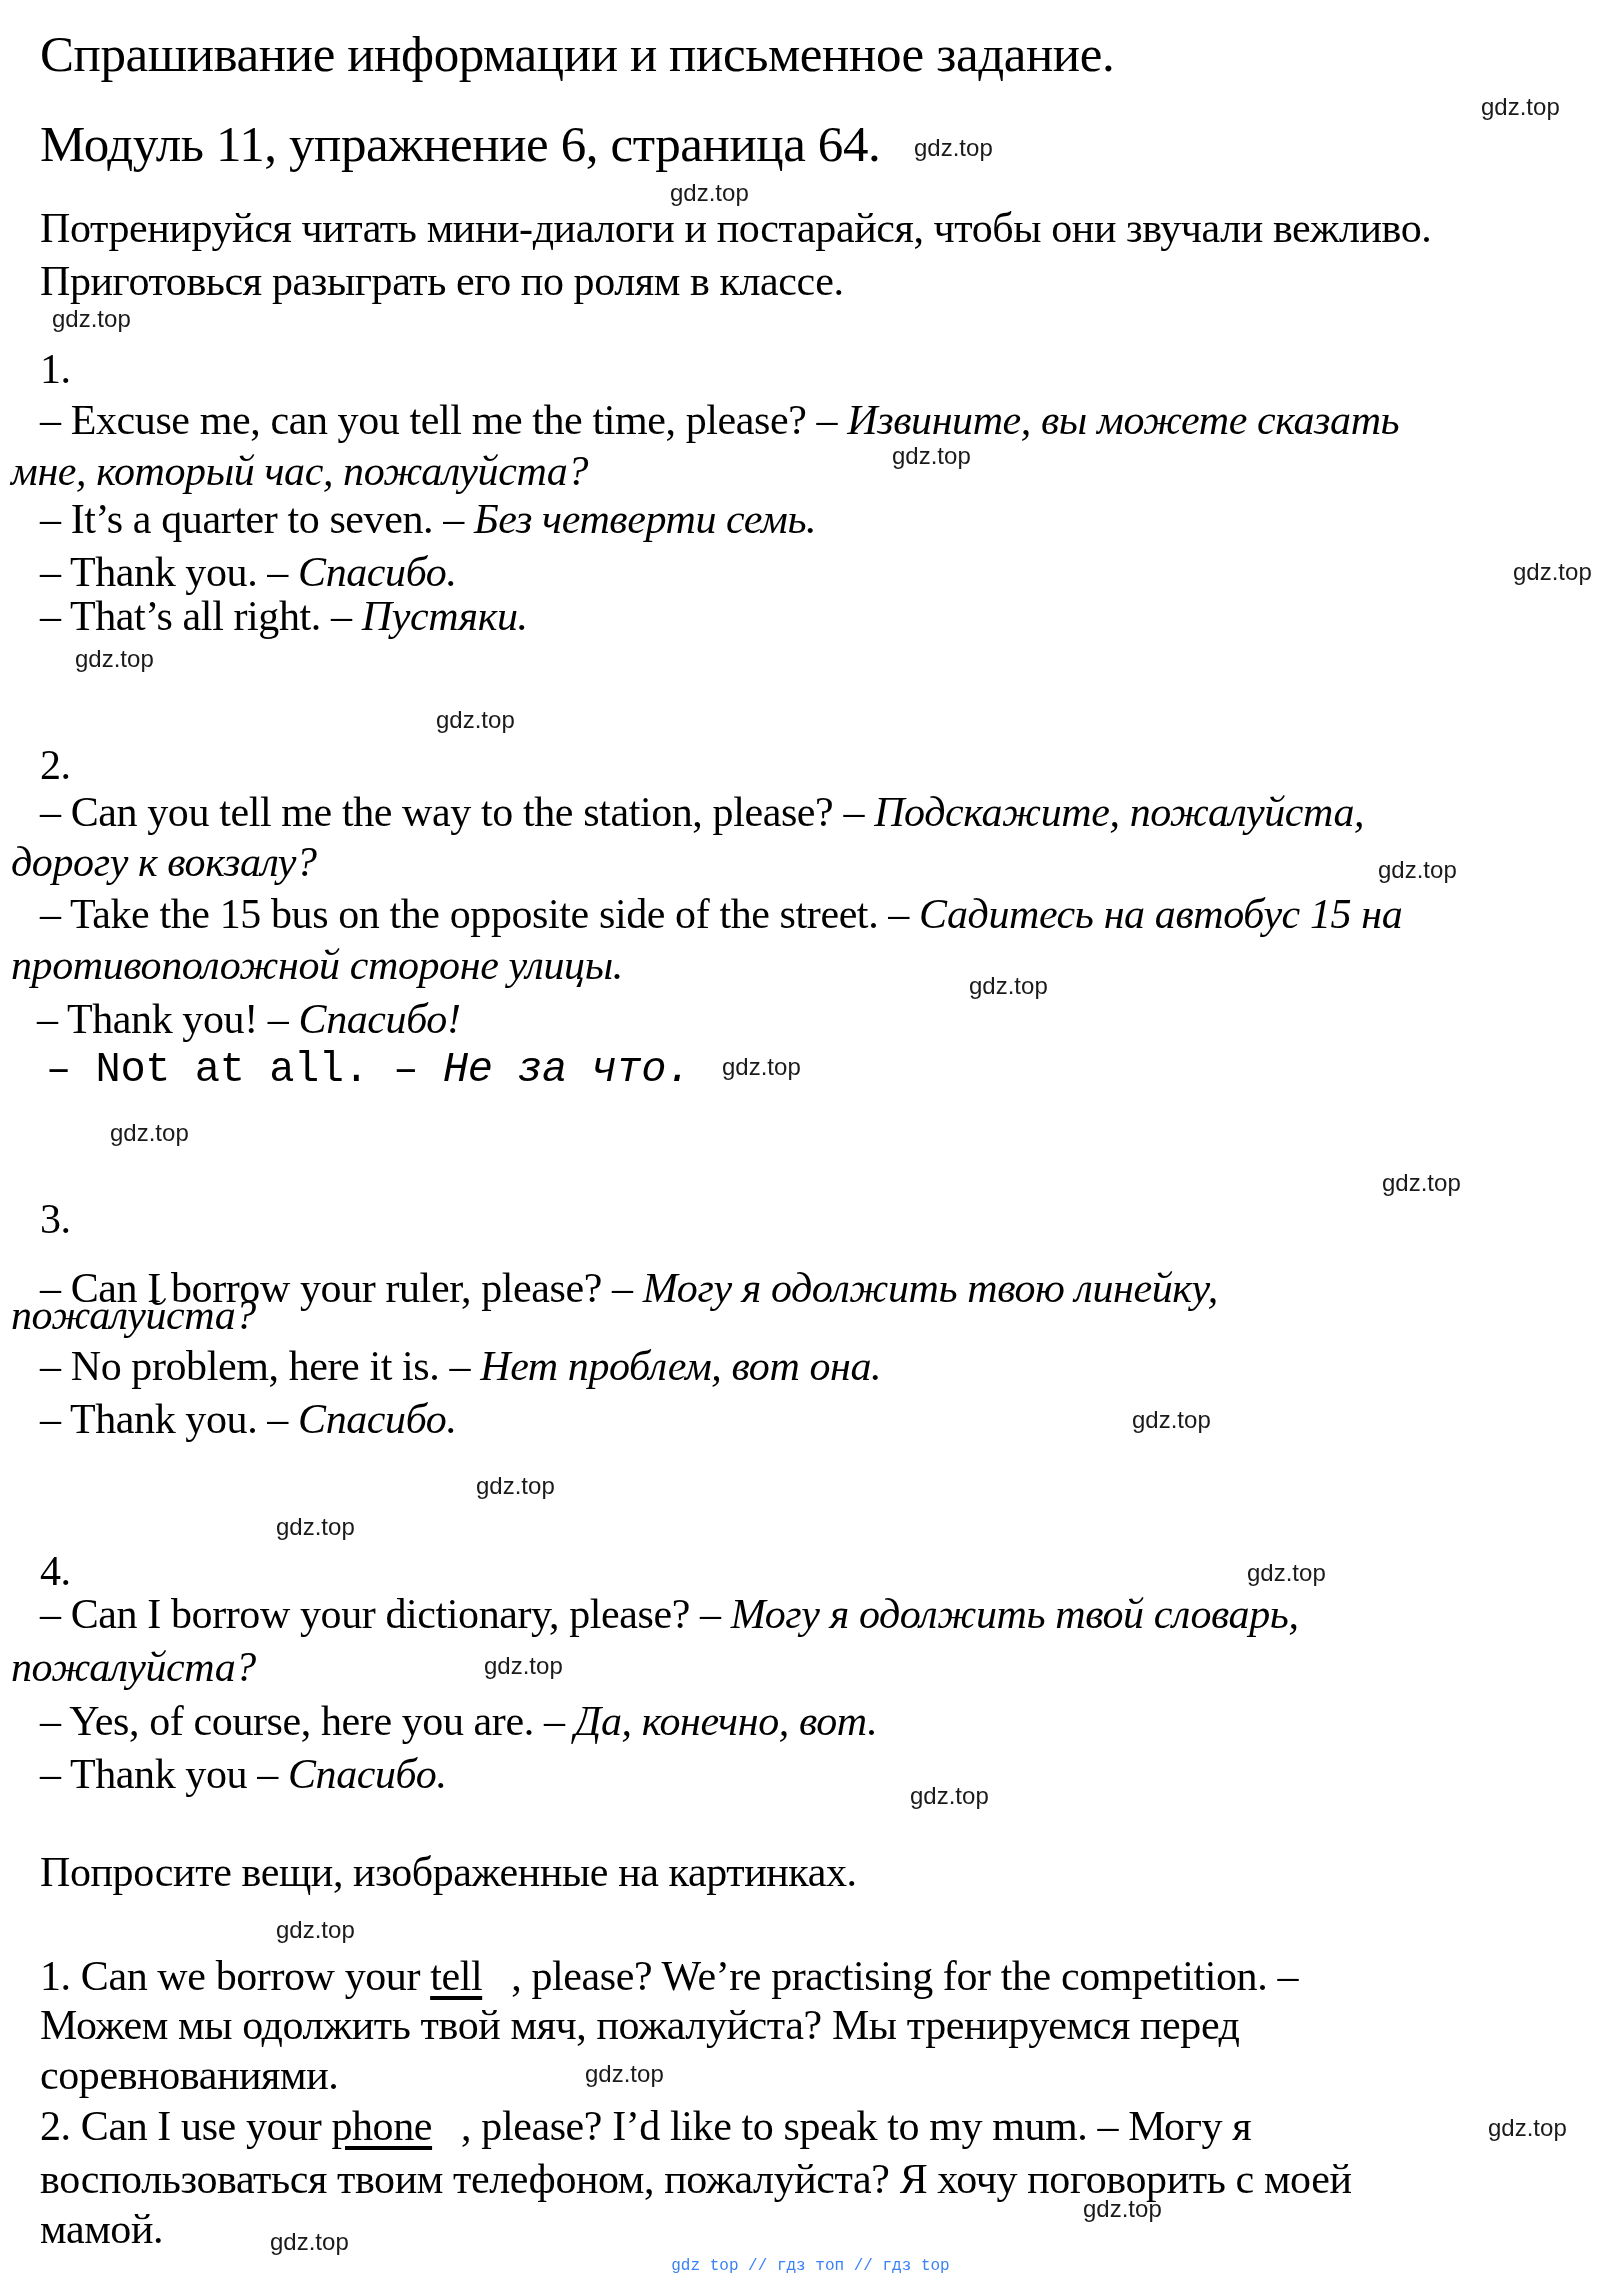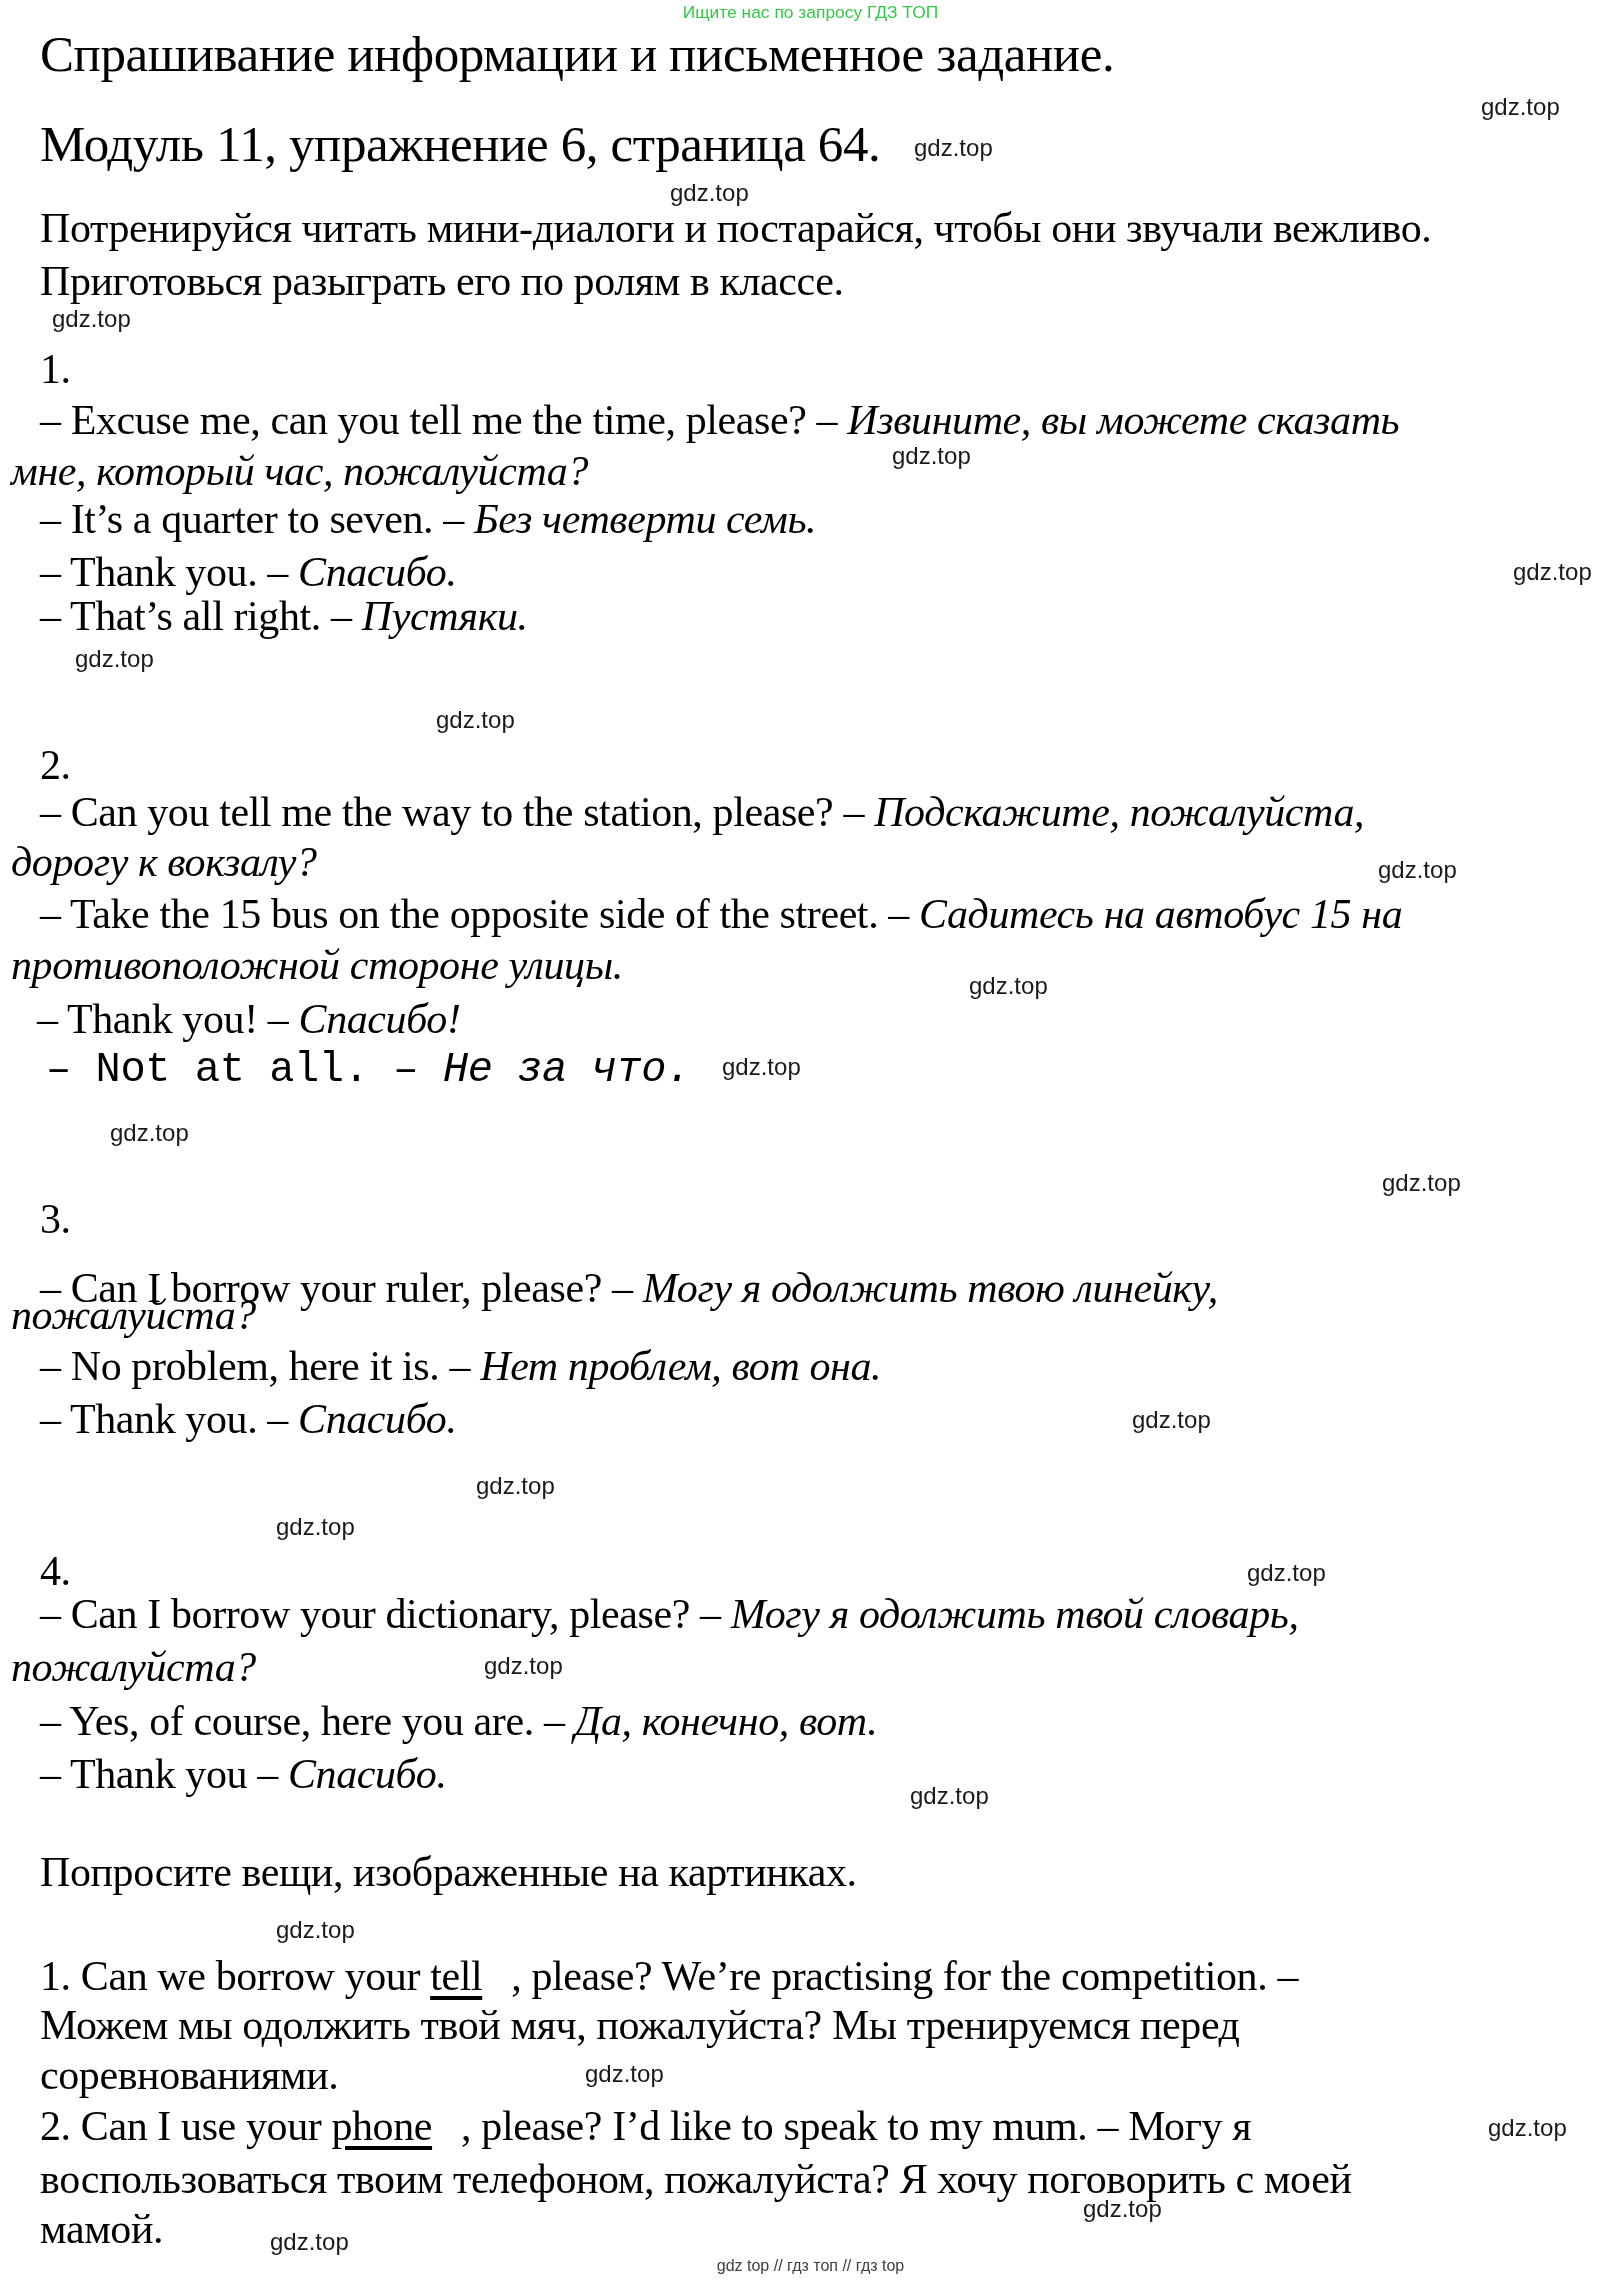--- a/index.html
+++ b/index.html
@@ -50,7 +50,6 @@
 <body>
 
 <div id="page">
-  <div id="promo-banner" class="banner" style="color: rgb(53, 200, 72);">Ищите нас по запросу ГДЗ ТОП</div>
 
   <div id="lines-container">
       <div class="line heading" style="left: 11px; top: 26px;"><span class="seg-regular">Спрашивание информации и письменное задание.</span></div>

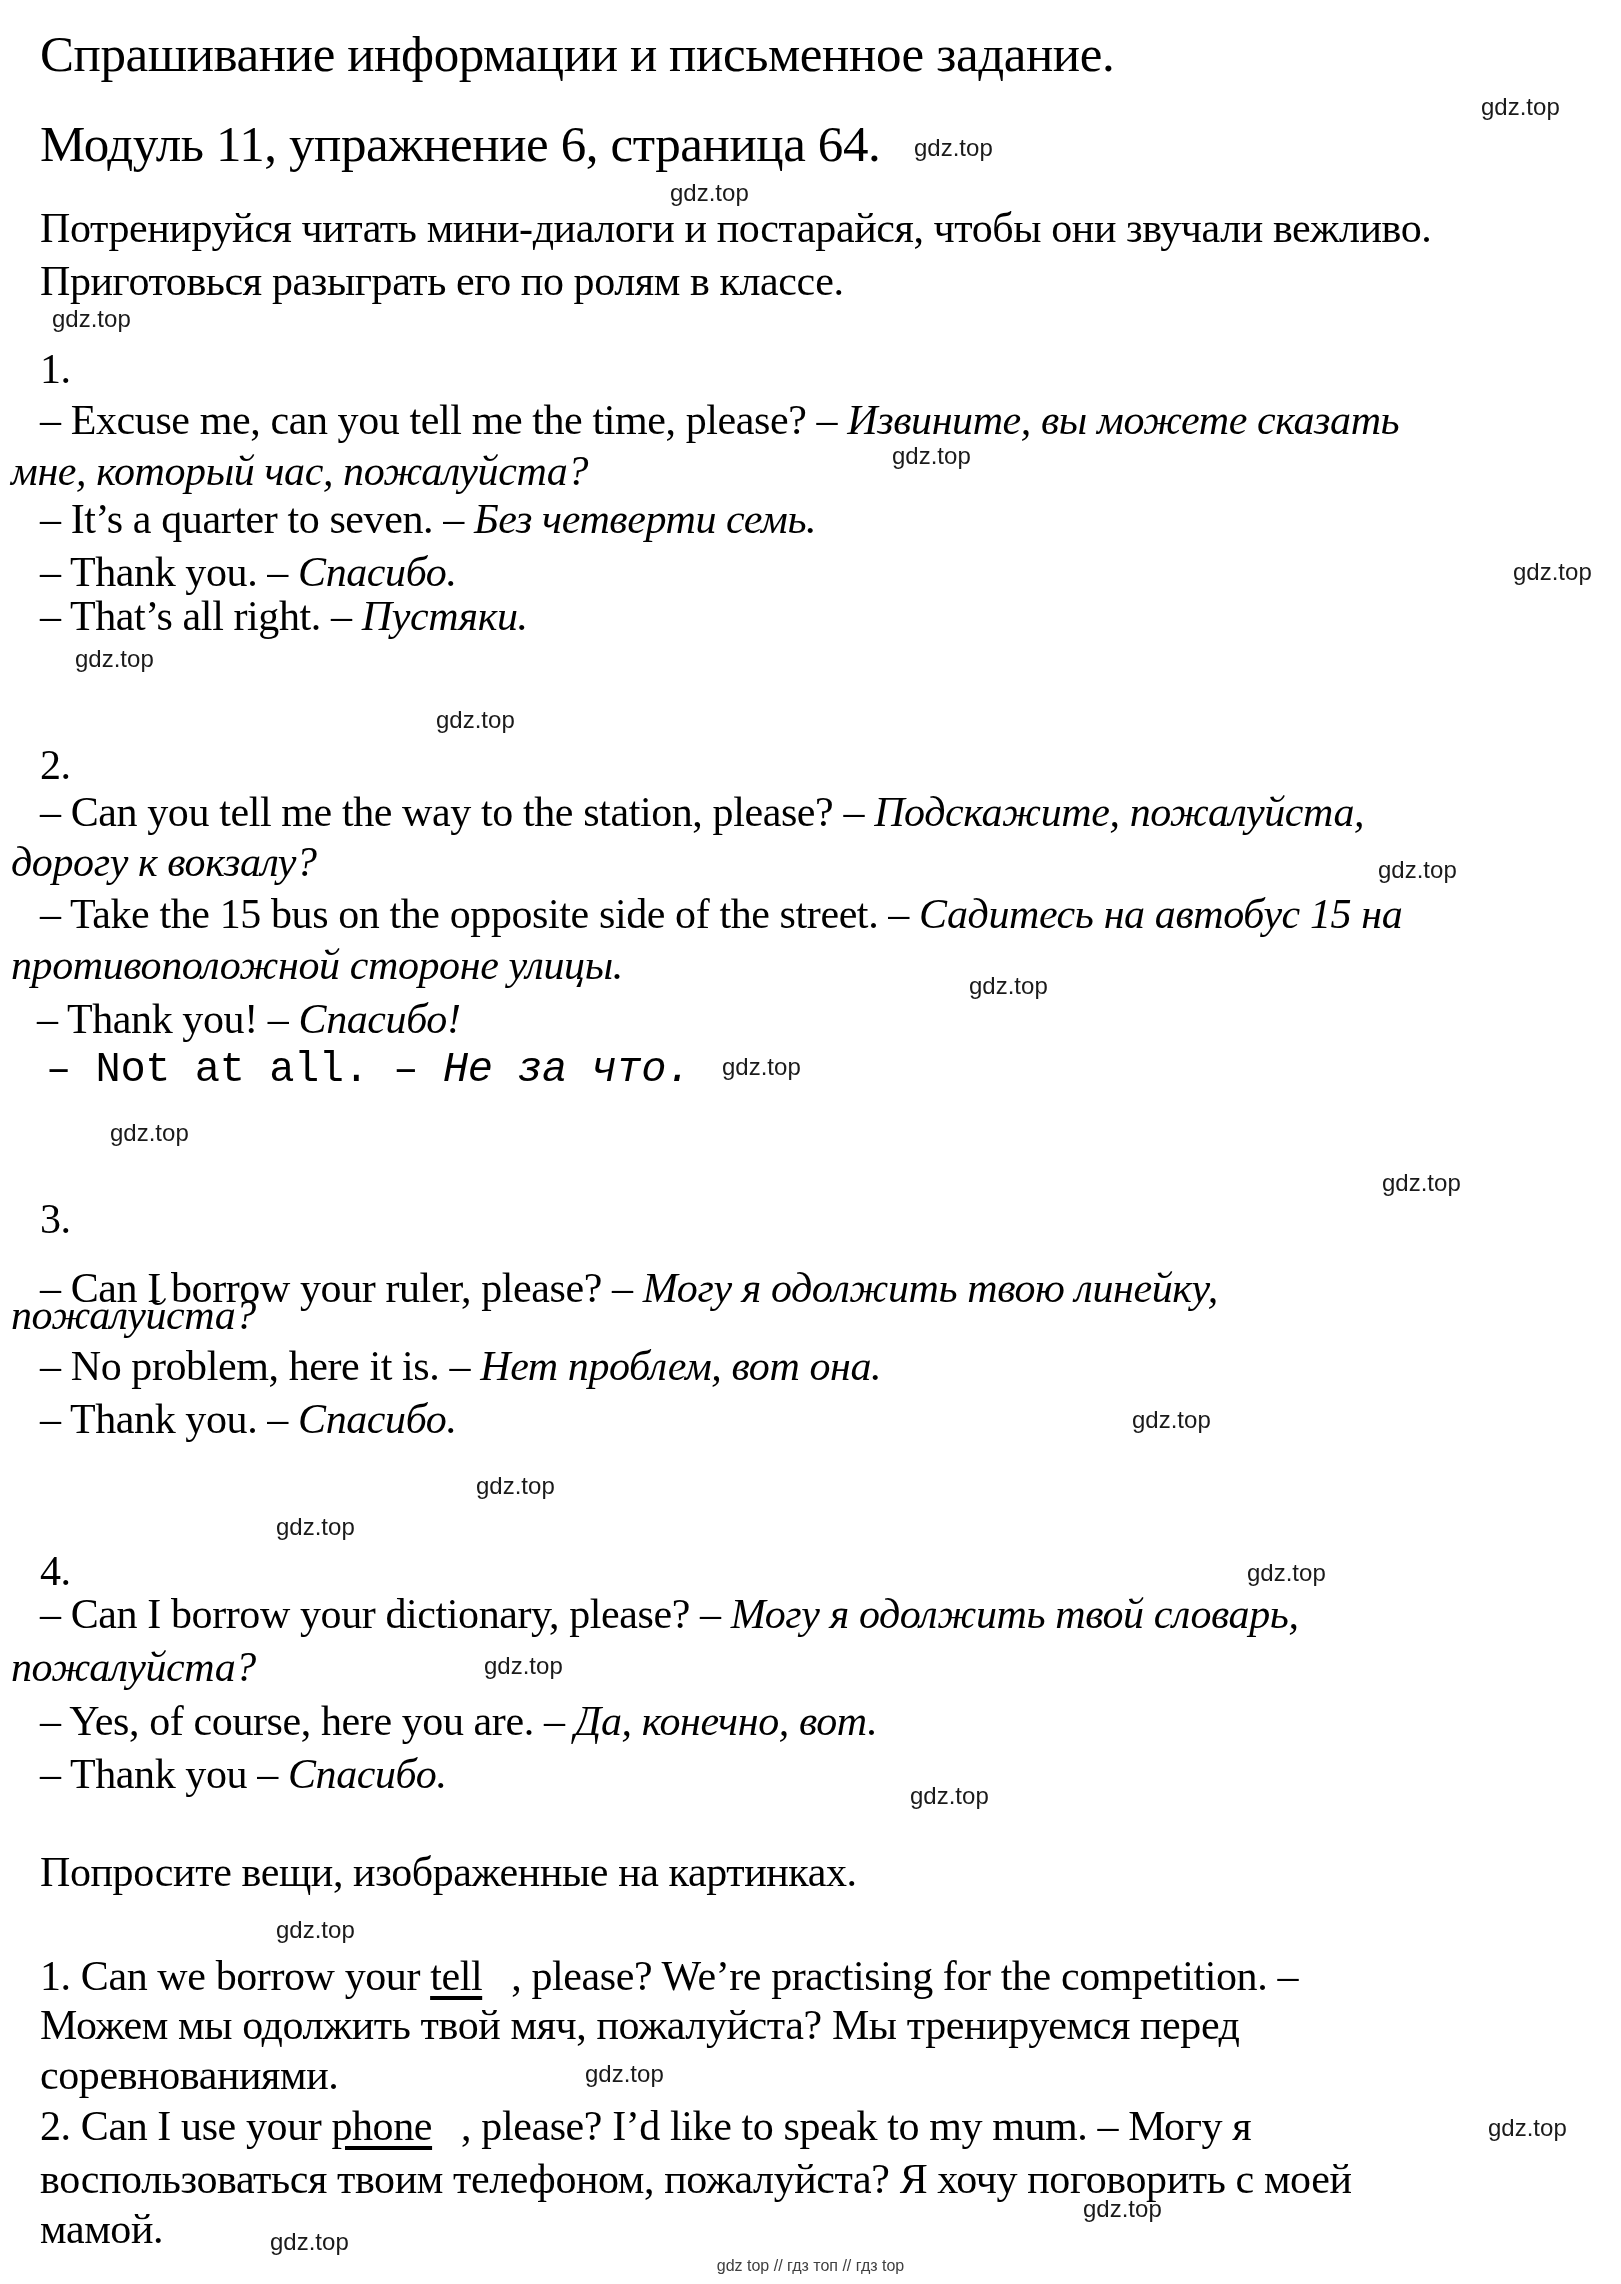--- a/index.html
+++ b/index.html
@@ -112,7 +112,7 @@
       <div class="watermark" style="left: 270px; top: 2230px; color: rgb(26, 26, 26);">gdz.top</div>
     </div>
 
-  <div id="footer-banner" class="banner" style="color: #404040;">gdz top  //  гдз топ  //  гдз top</div>
+  <div id="footer-banner" class="banner" style="color: #3b82f6; font-family: Liberation Mono, monospace;">gdz top  //  гдз топ  //  гдз top</div>
 </div>
 
 

